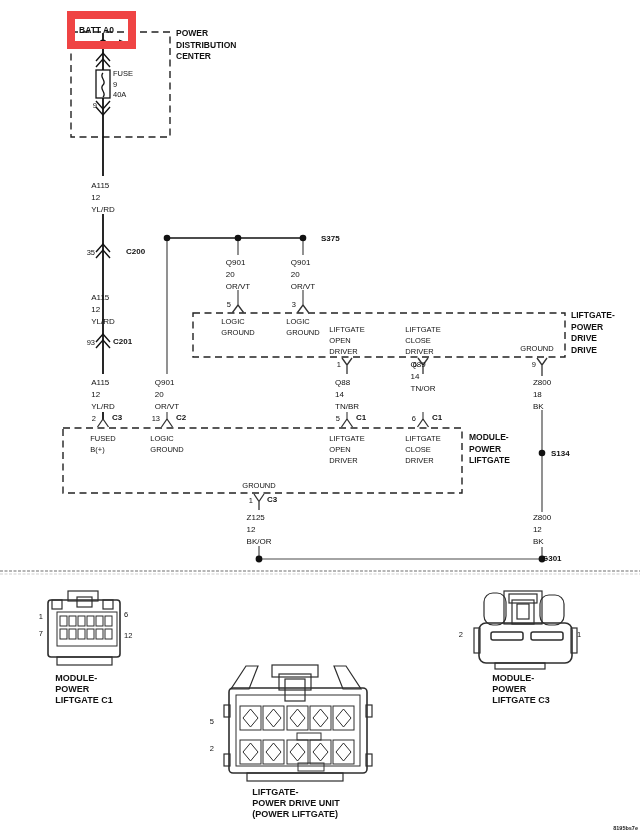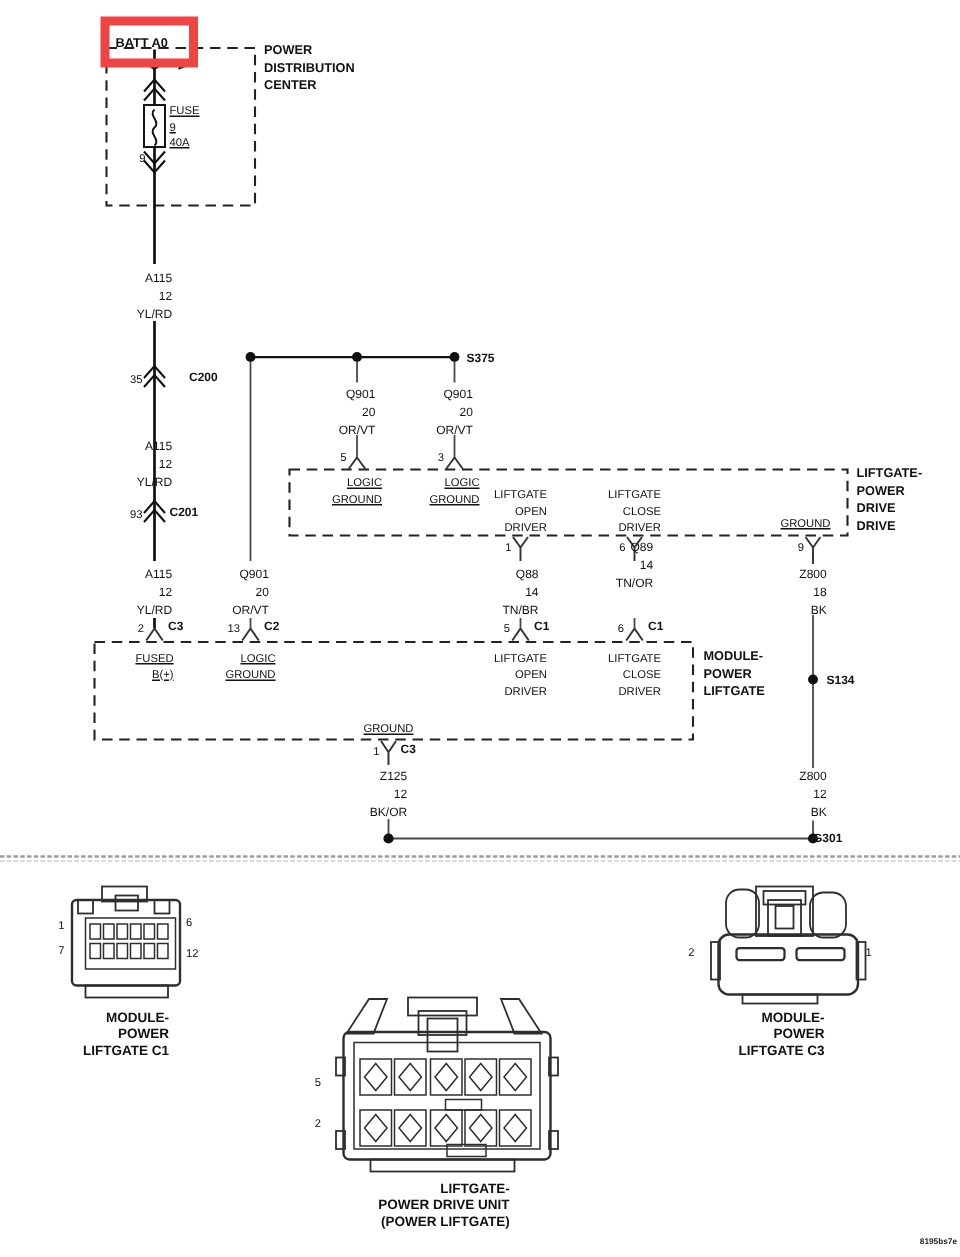--- a/index.html
+++ b/index.html
@@ -16,7 +16,7 @@
   .name{font-weight:700;font-size:8.5px;line-height:11.5px;}
   .cap{font:700 9px/11px "Liberation Sans",sans-serif;}
   .tiny{font:700 5.5px/6px "Liberation Sans",sans-serif;color:#222;}
-  .battbox{position:absolute;left:67px;top:11px;width:49px;height:22px;border:6px solid #ef4444;
+  .battbox{position:absolute;left:67px;top:11px;width:49px;height:22px;border:8px solid #ef4444;
            display:flex;align-items:center;padding-left:4px;font:700 8.5px/1 "Liberation Sans",sans-serif;color:#111;}
 </style>
 </head>

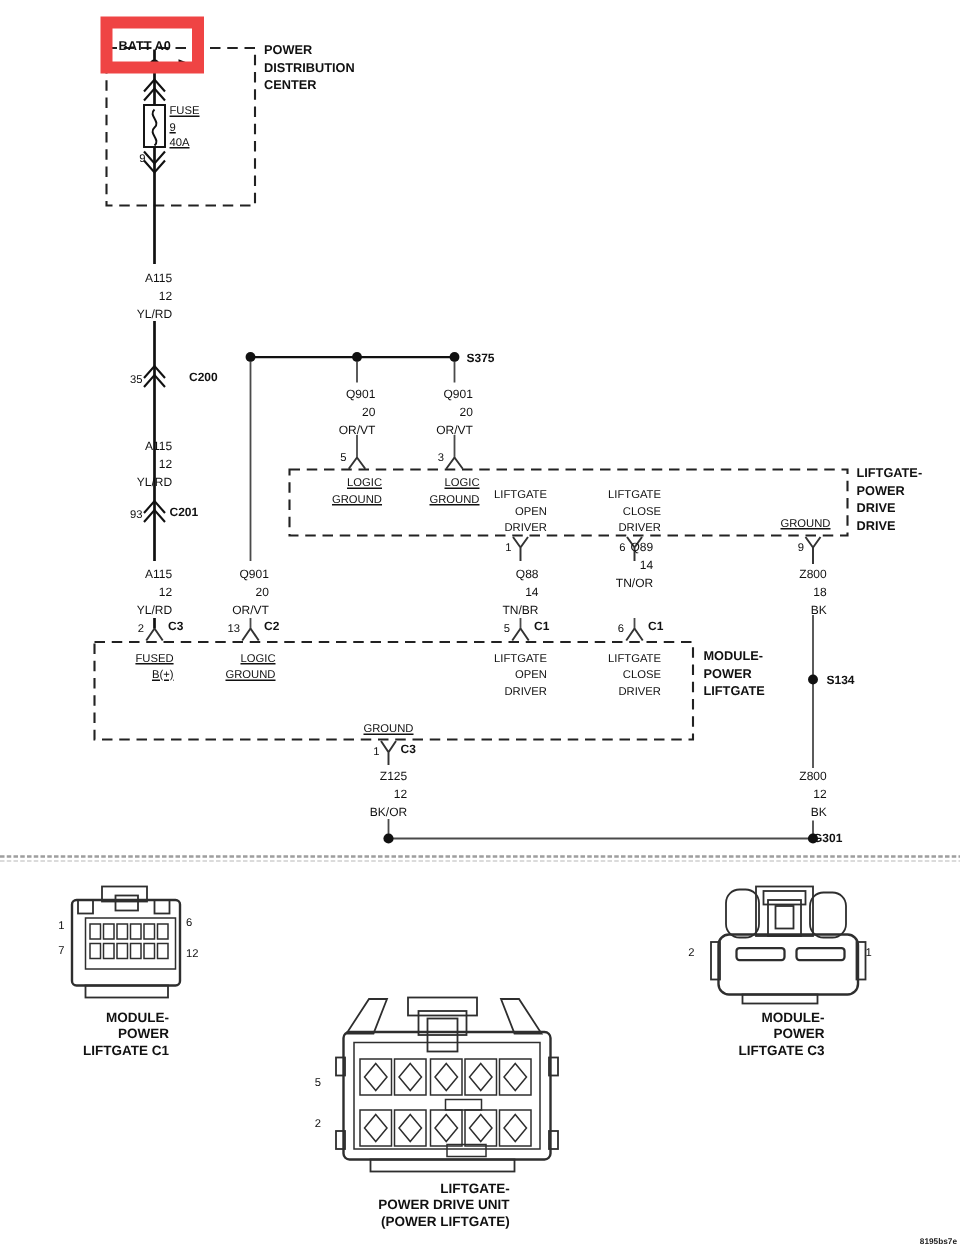--- a/index.html
+++ b/index.html
@@ -11,7 +11,7 @@
   .r{transform:translateX(-100%);text-align:right;}
   .b{font-weight:700;}
   .pin{font-size:7.5px;}
-  .fn{font-size:7.5px;line-height:10.5px;text-decoration:underline;}
+  .fn{font-size:7.5px;line-height:10.5px;}
   .fn3{font-size:7.5px;line-height:11px;}
   .name{font-weight:700;font-size:8.5px;line-height:11.5px;}
   .cap{font:700 9px/11px "Liberation Sans",sans-serif;}

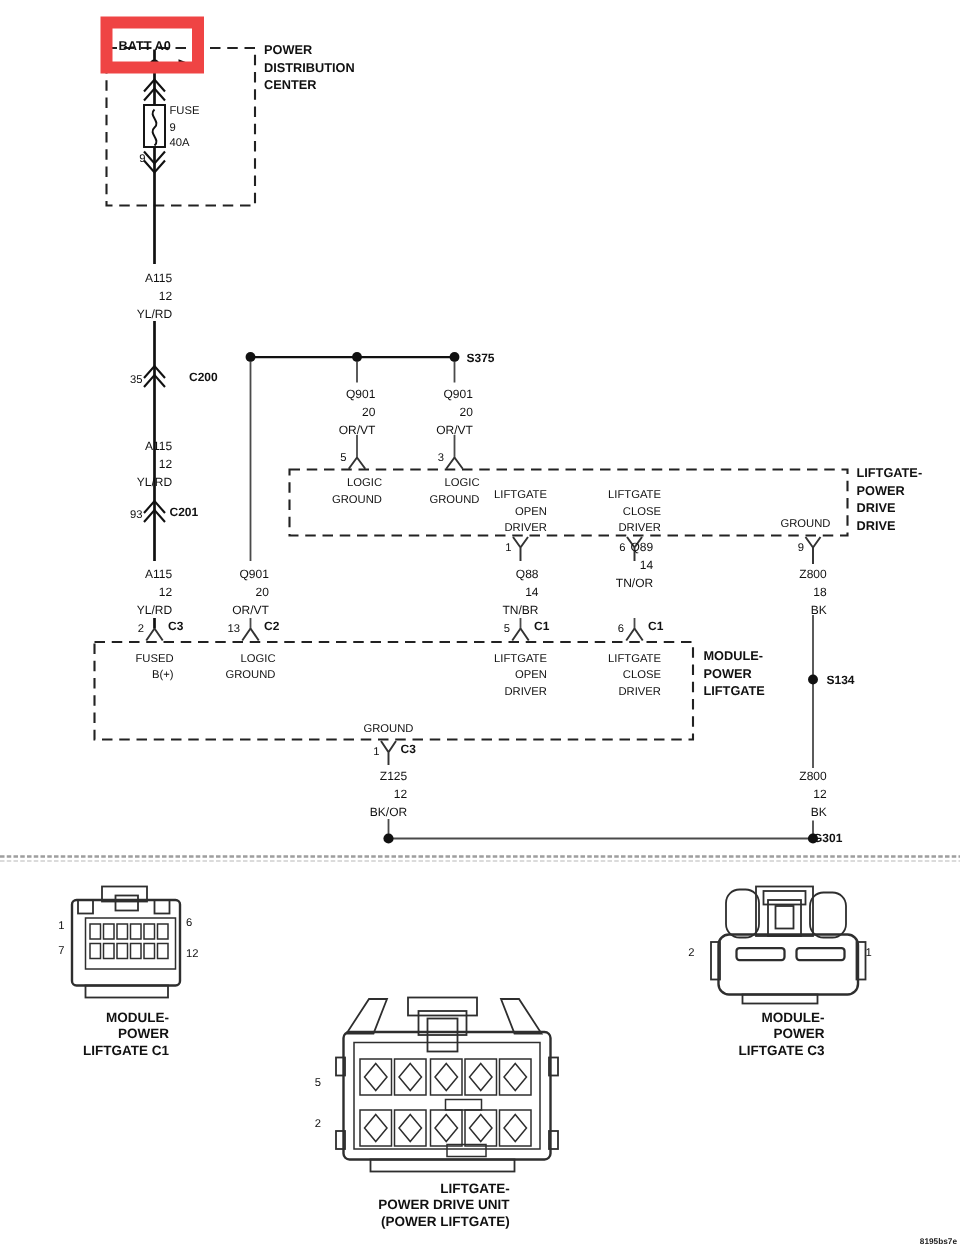--- a/index.html
+++ b/index.html
@@ -7,7 +7,7 @@
          font-family:"Liberation Sans",sans-serif;}
   .stage svg{position:absolute;left:0;top:0;}
   .t{position:absolute;font:400 8px/12px "Liberation Sans",sans-serif;color:#111;white-space:nowrap;}
-  .c{transform:translateX(-50%);text-align:right;}
+  .c{transform:translateX(-50%);text-align:left;}
   .r{transform:translateX(-100%);text-align:right;}
   .b{font-weight:700;}
   .pin{font-size:7.5px;}

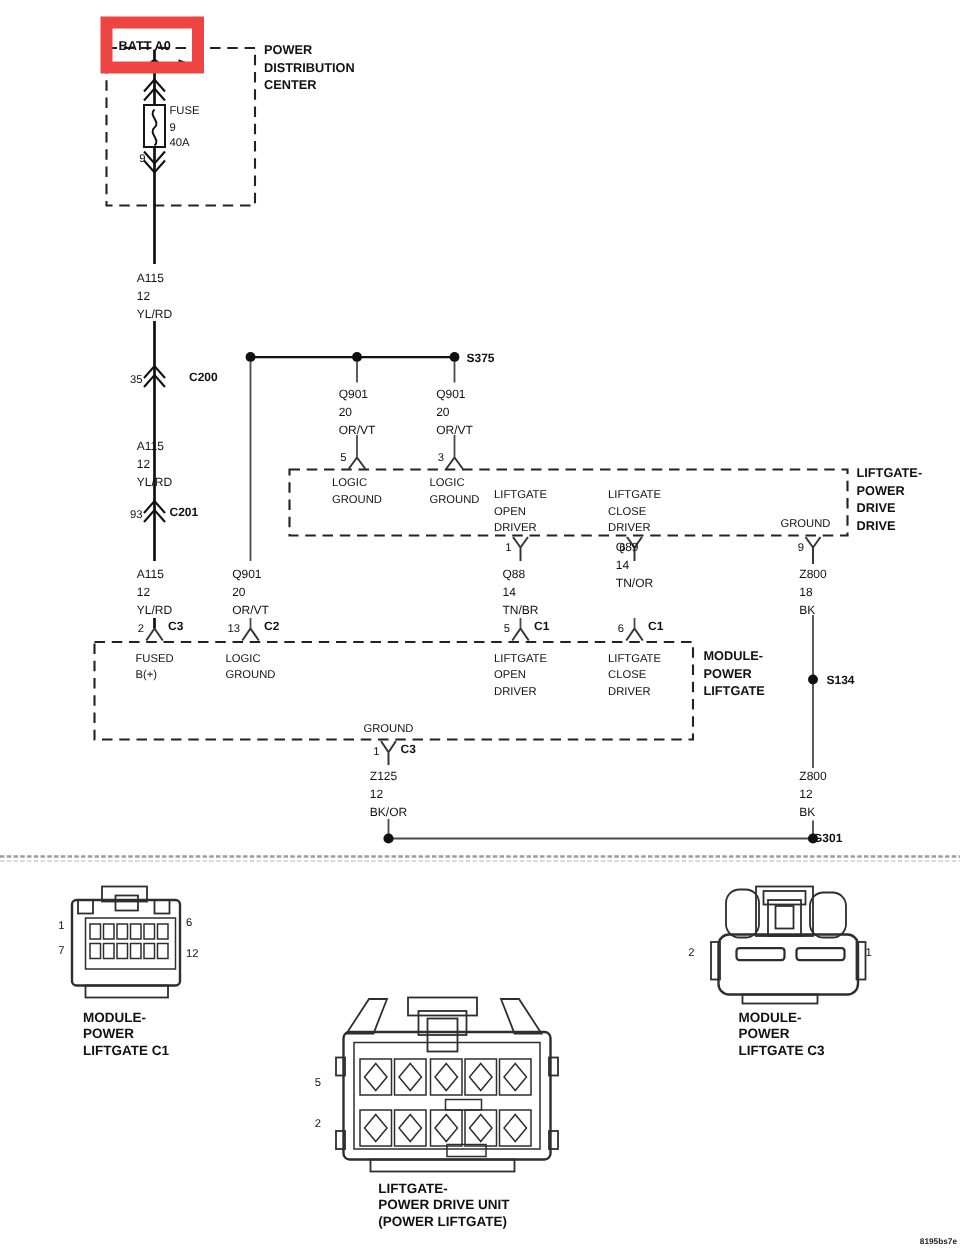--- a/index.html
+++ b/index.html
@@ -232,7 +232,7 @@
   <div class="t pin r" style="left:95px;top:337px">93</div>
   <div class="t b" style="left:113px;top:336px">C201</div>
 
-  <div class="t b" style="left:311px;top:233px">S375</div>
+  <div class="t b" style="left:321px;top:233px">S375</div>
 
   <div class="t c" style="left:238px;top:257px">
     <div>Q901</div>

